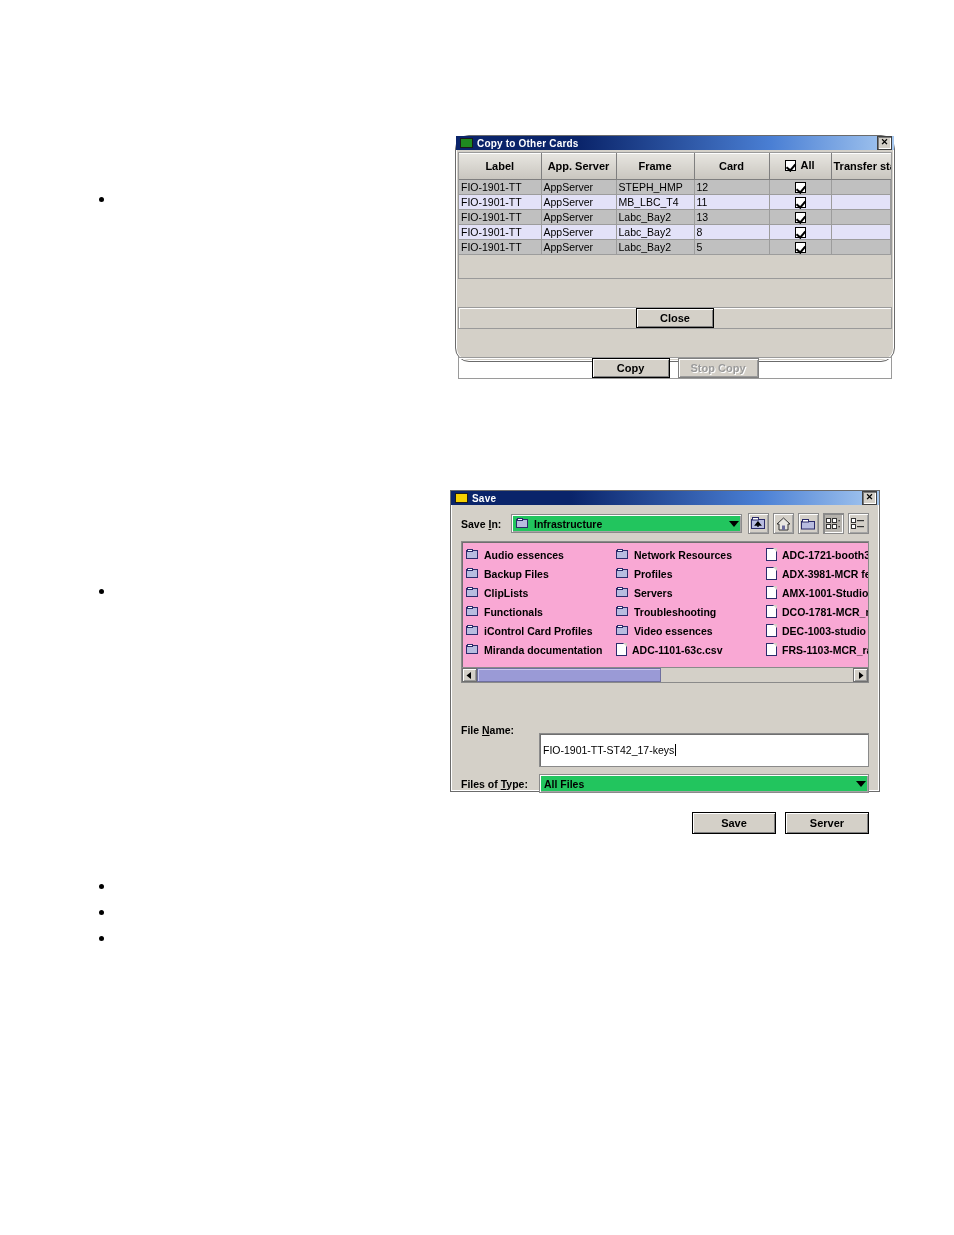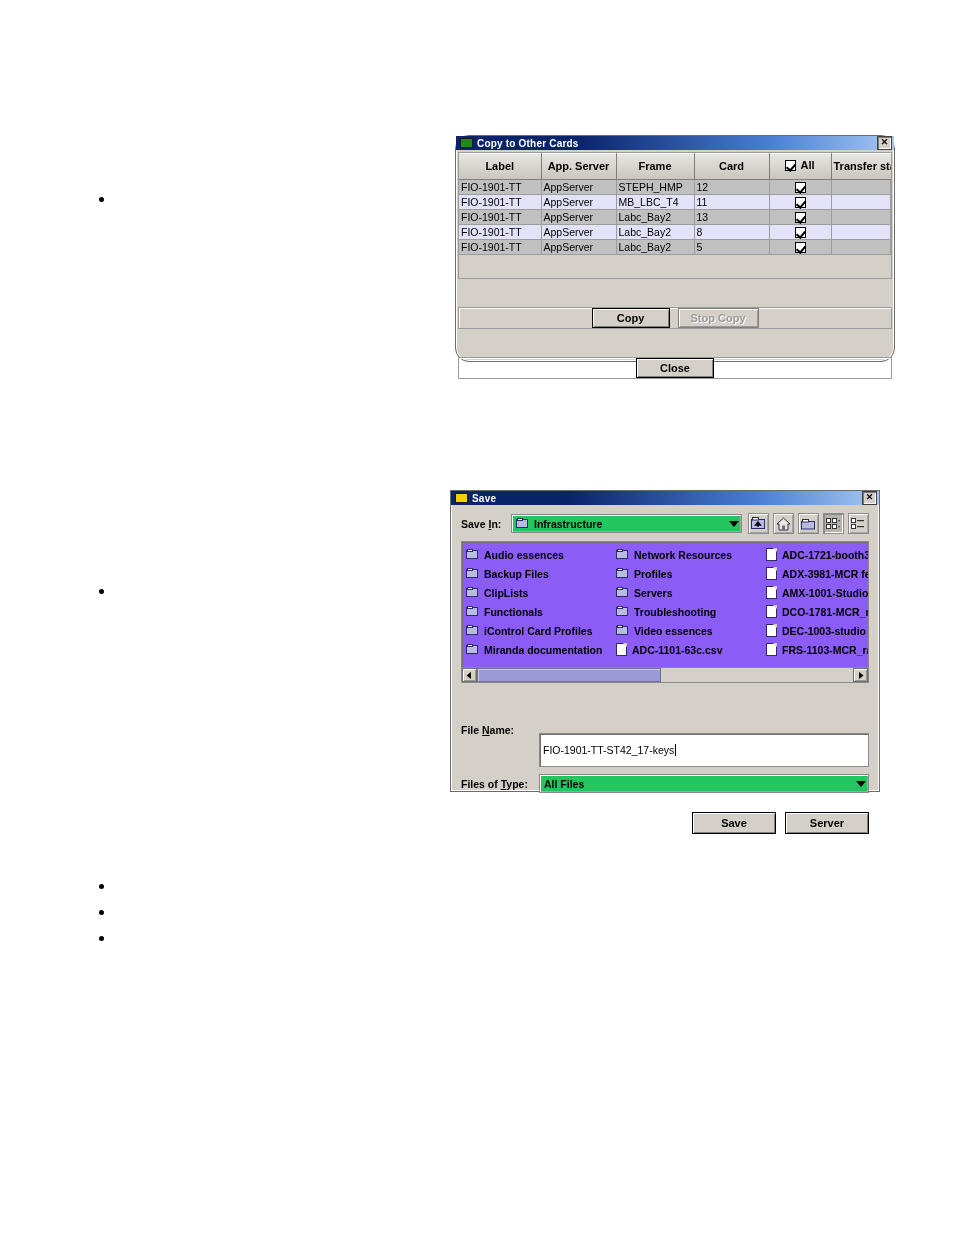--- a/index.html
+++ b/index.html
@@ -337,13 +337,13 @@
       <div class="table-empty"></div>
     </div>
 
+    <div class="btnrow two">
+      <div class="btn">Close</div>
+    </div>
+
     <div class="btnrow one">
       <div class="btn">Copy</div>
       <div class="btn plain disabled">Stop Copy</div>
-    </div>
-
-    <div class="btnrow two">
-      <div class="btn">Close</div>
     </div>
   </div>
 </div>

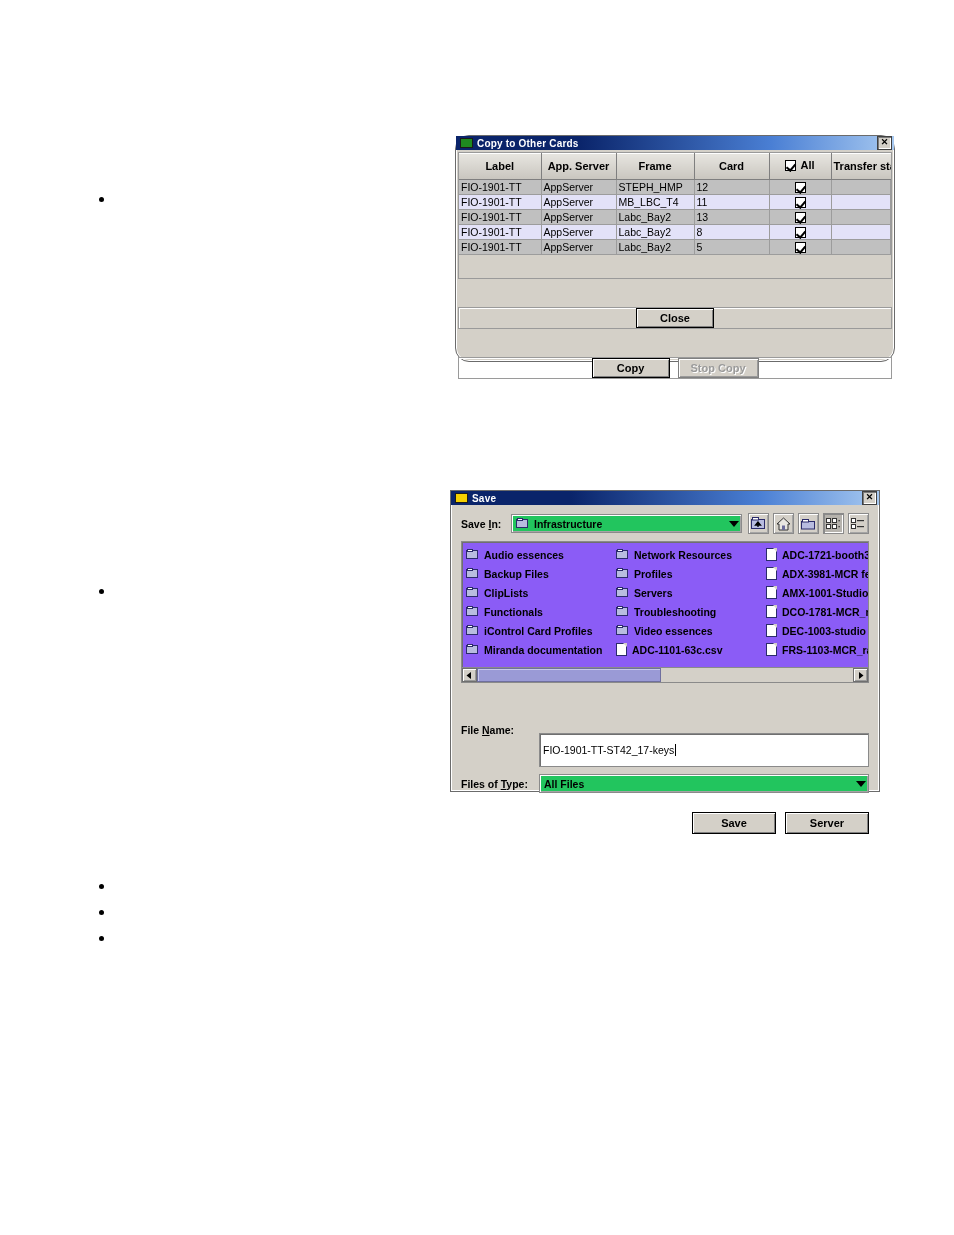--- a/index.html
+++ b/index.html
@@ -191,7 +191,7 @@
 
   .filelist{
     margin-top:7px;
-    background:#8b5cf6;
+    background:#f9a8d4;
     border:1px solid #8a8a8a;
     box-shadow:1px 1px 0 #6f6f6f inset;
     height:127px;box-sizing:border-box;

